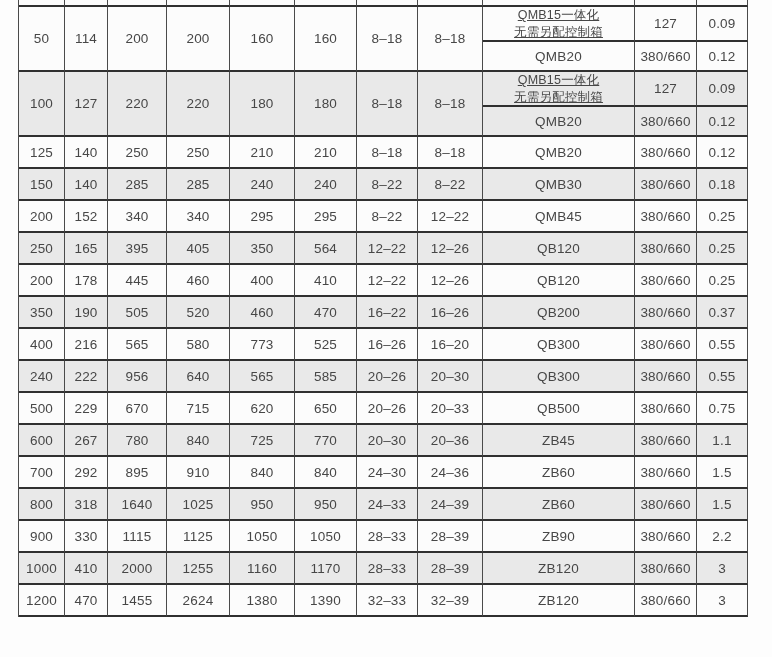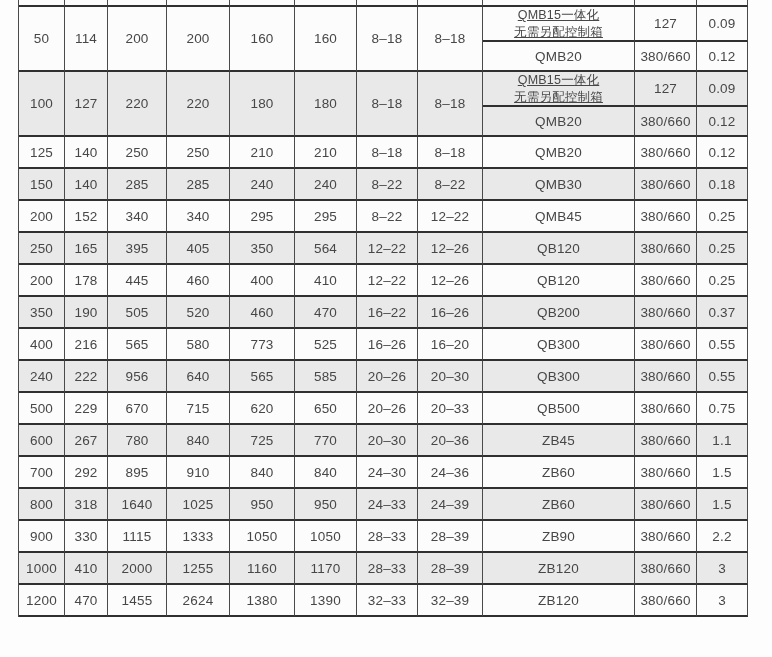--- a/index.html
+++ b/index.html
@@ -272,7 +272,7 @@
           <td>900</td>
           <td>330</td>
           <td>1115</td>
-          <td>1333</td>
+          <td>1125</td>
           <td>1050</td>
           <td>1050</td>
           <td>28–33</td>

